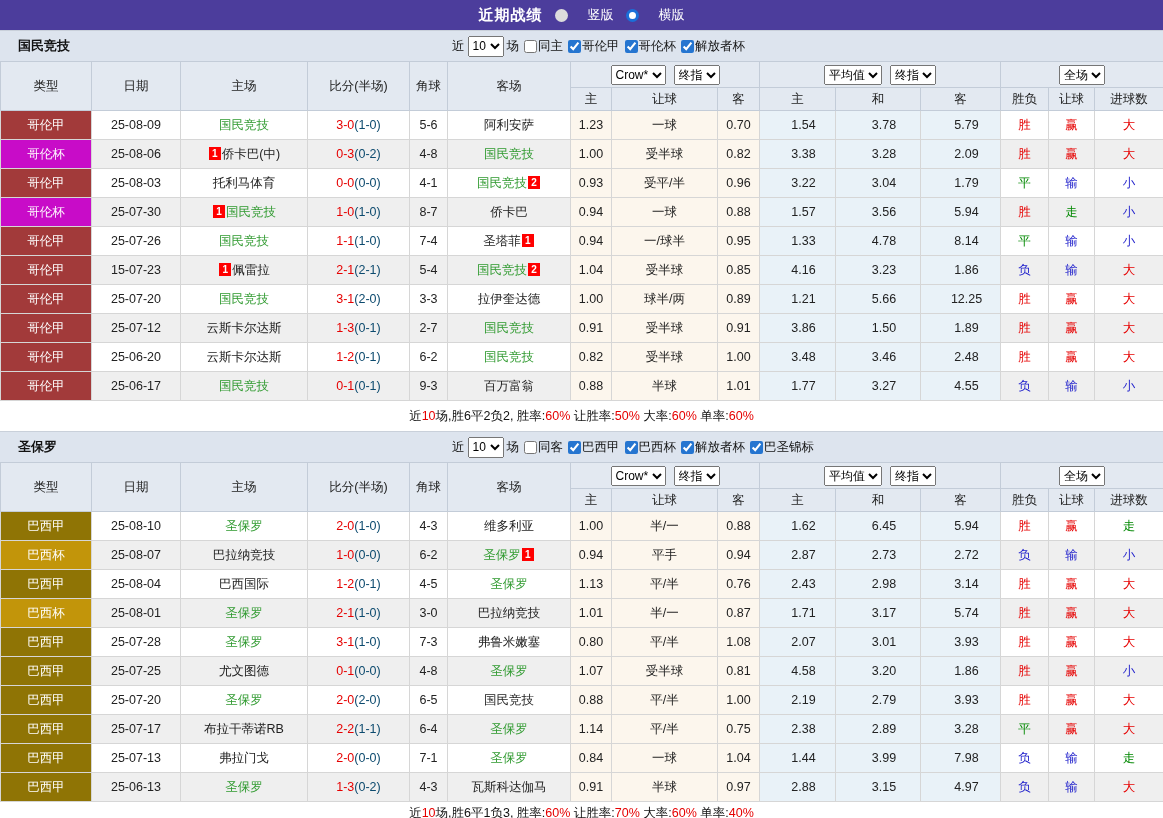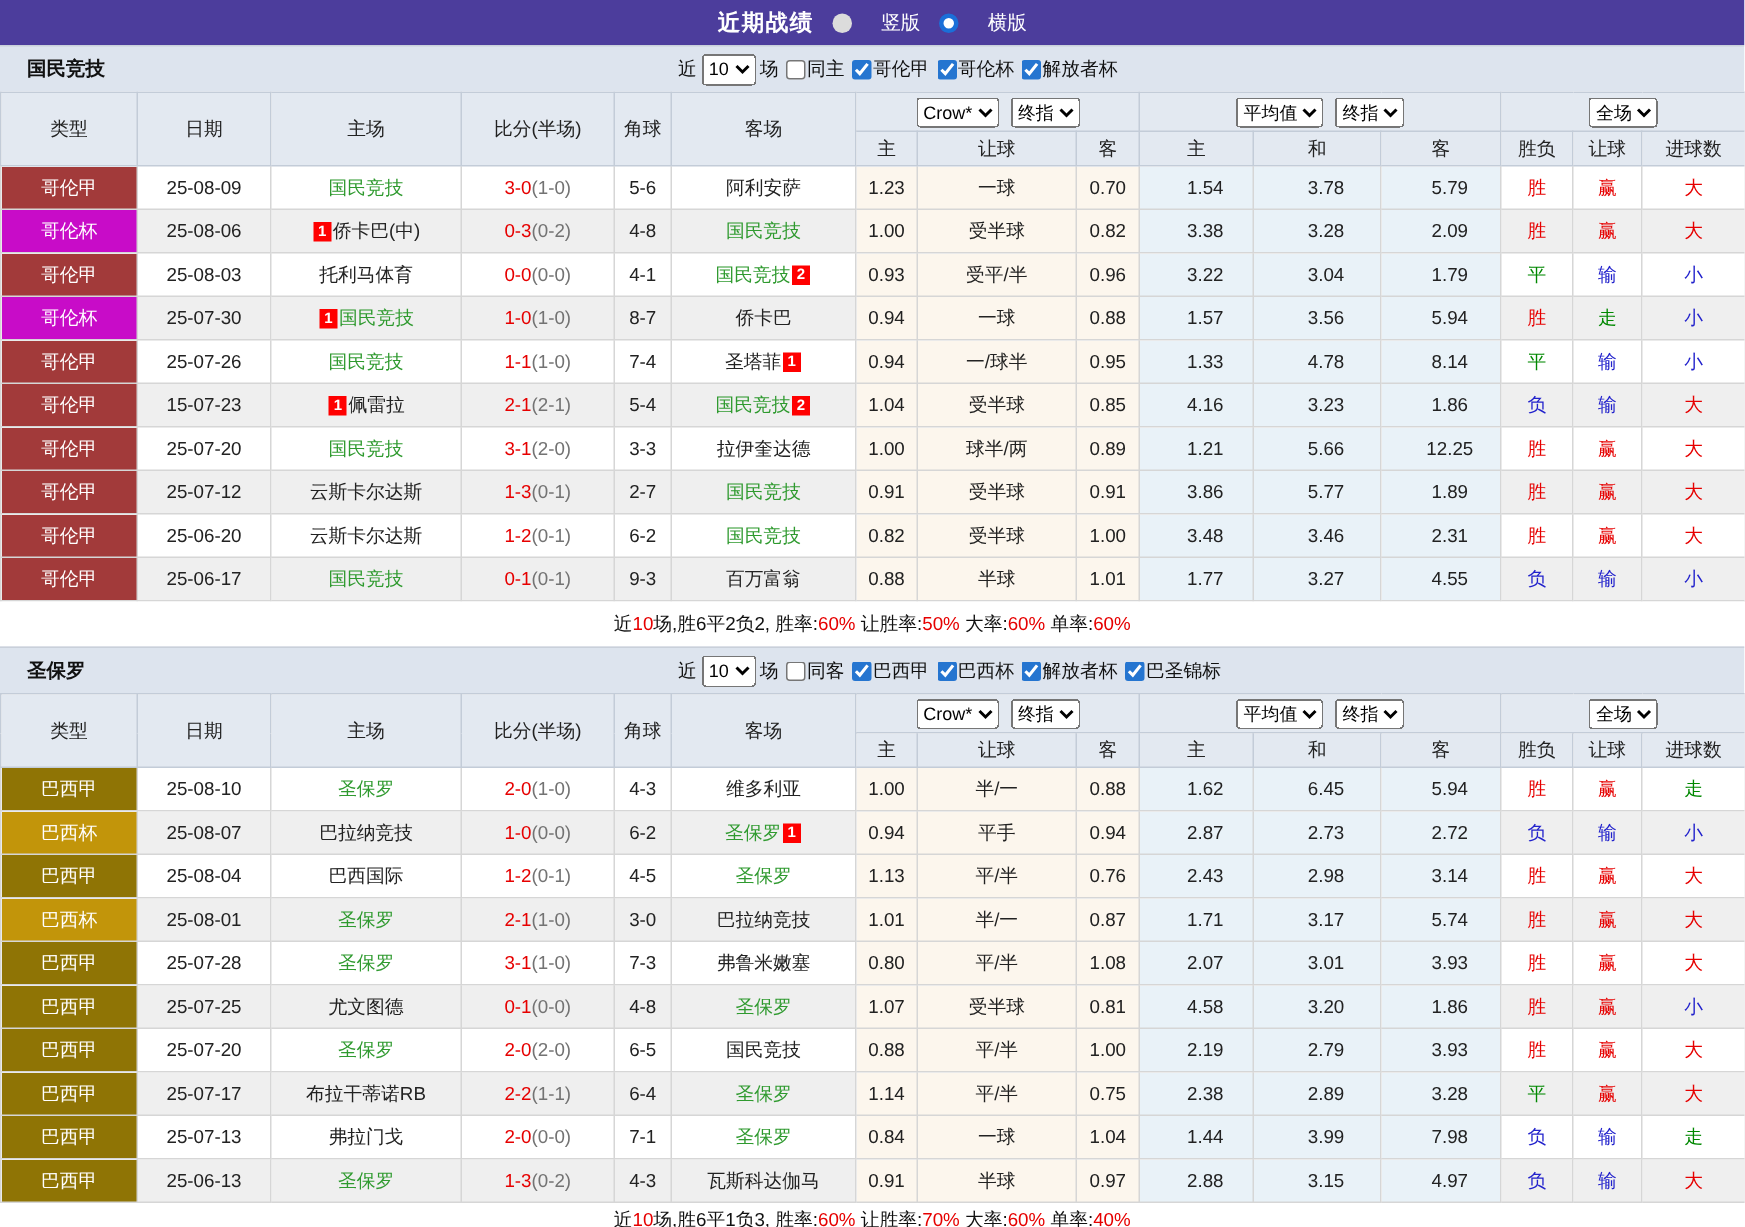--- a/index.html
+++ b/index.html
@@ -41,7 +41,7 @@
   .t-blue{color:#2222cc;}
   .t-grn{color:#008800;}
   .ft{color:#e60000;}
-  .ht{color:#737373;}
+  .ht{color:#0c4a6e;}
   .card{display:inline-block;background:#f00;color:#fff;font-size:10px;font-weight:bold;line-height:13px;height:13px;min-width:8px;padding:0 2px;margin:0 1px;vertical-align:1px;}
   .res{font-size:13px;}
   

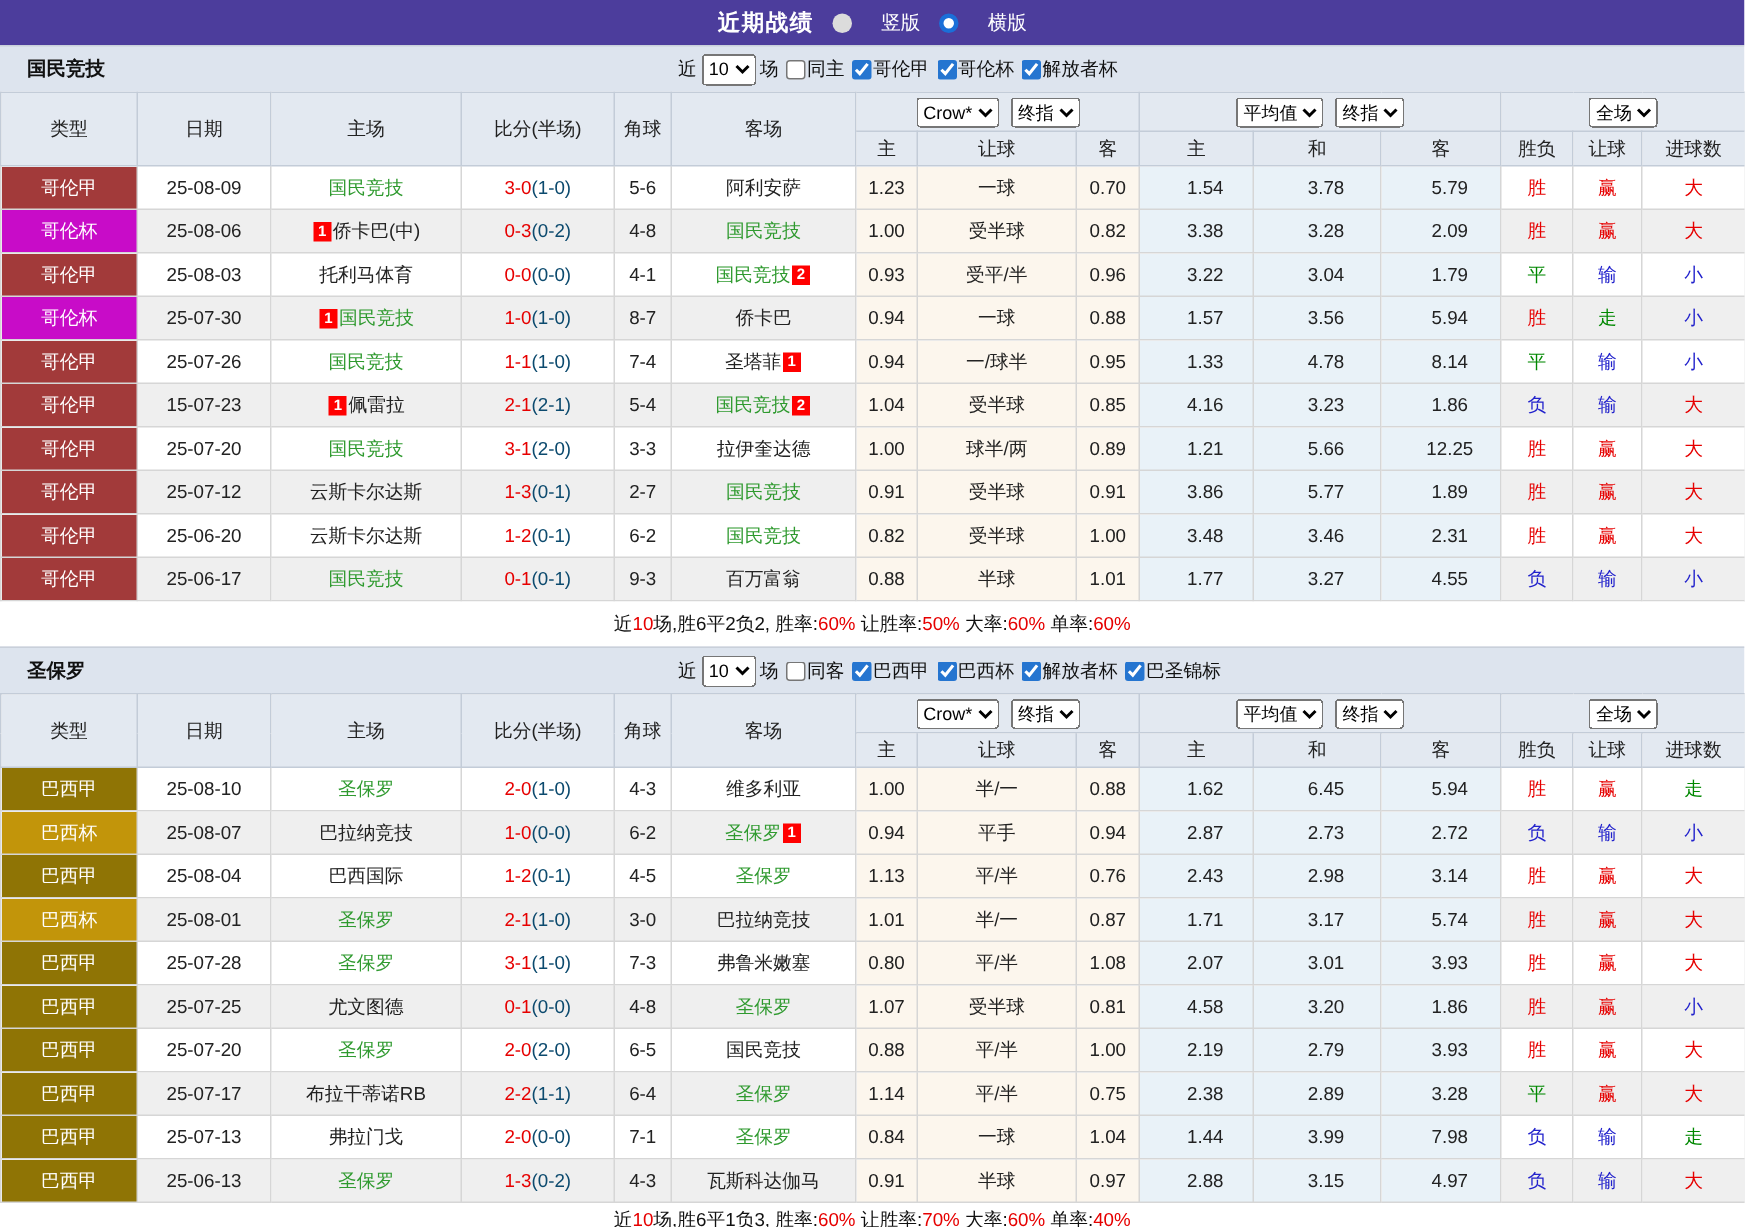--- a/index.html
+++ b/index.html
@@ -272,7 +272,7 @@
         <td class="bg-cream">受半球</td>
         <td class="bg-cream">0.91</td>
         <td class="bg-blue">3.86</td>
-        <td class="bg-blue">5.77</td>
+        <td class="bg-blue">1.50</td>
         <td class="bg-blue">1.89</td>
         <td class="res t-red">胜</td>
         <td class="res t-red">赢</td>

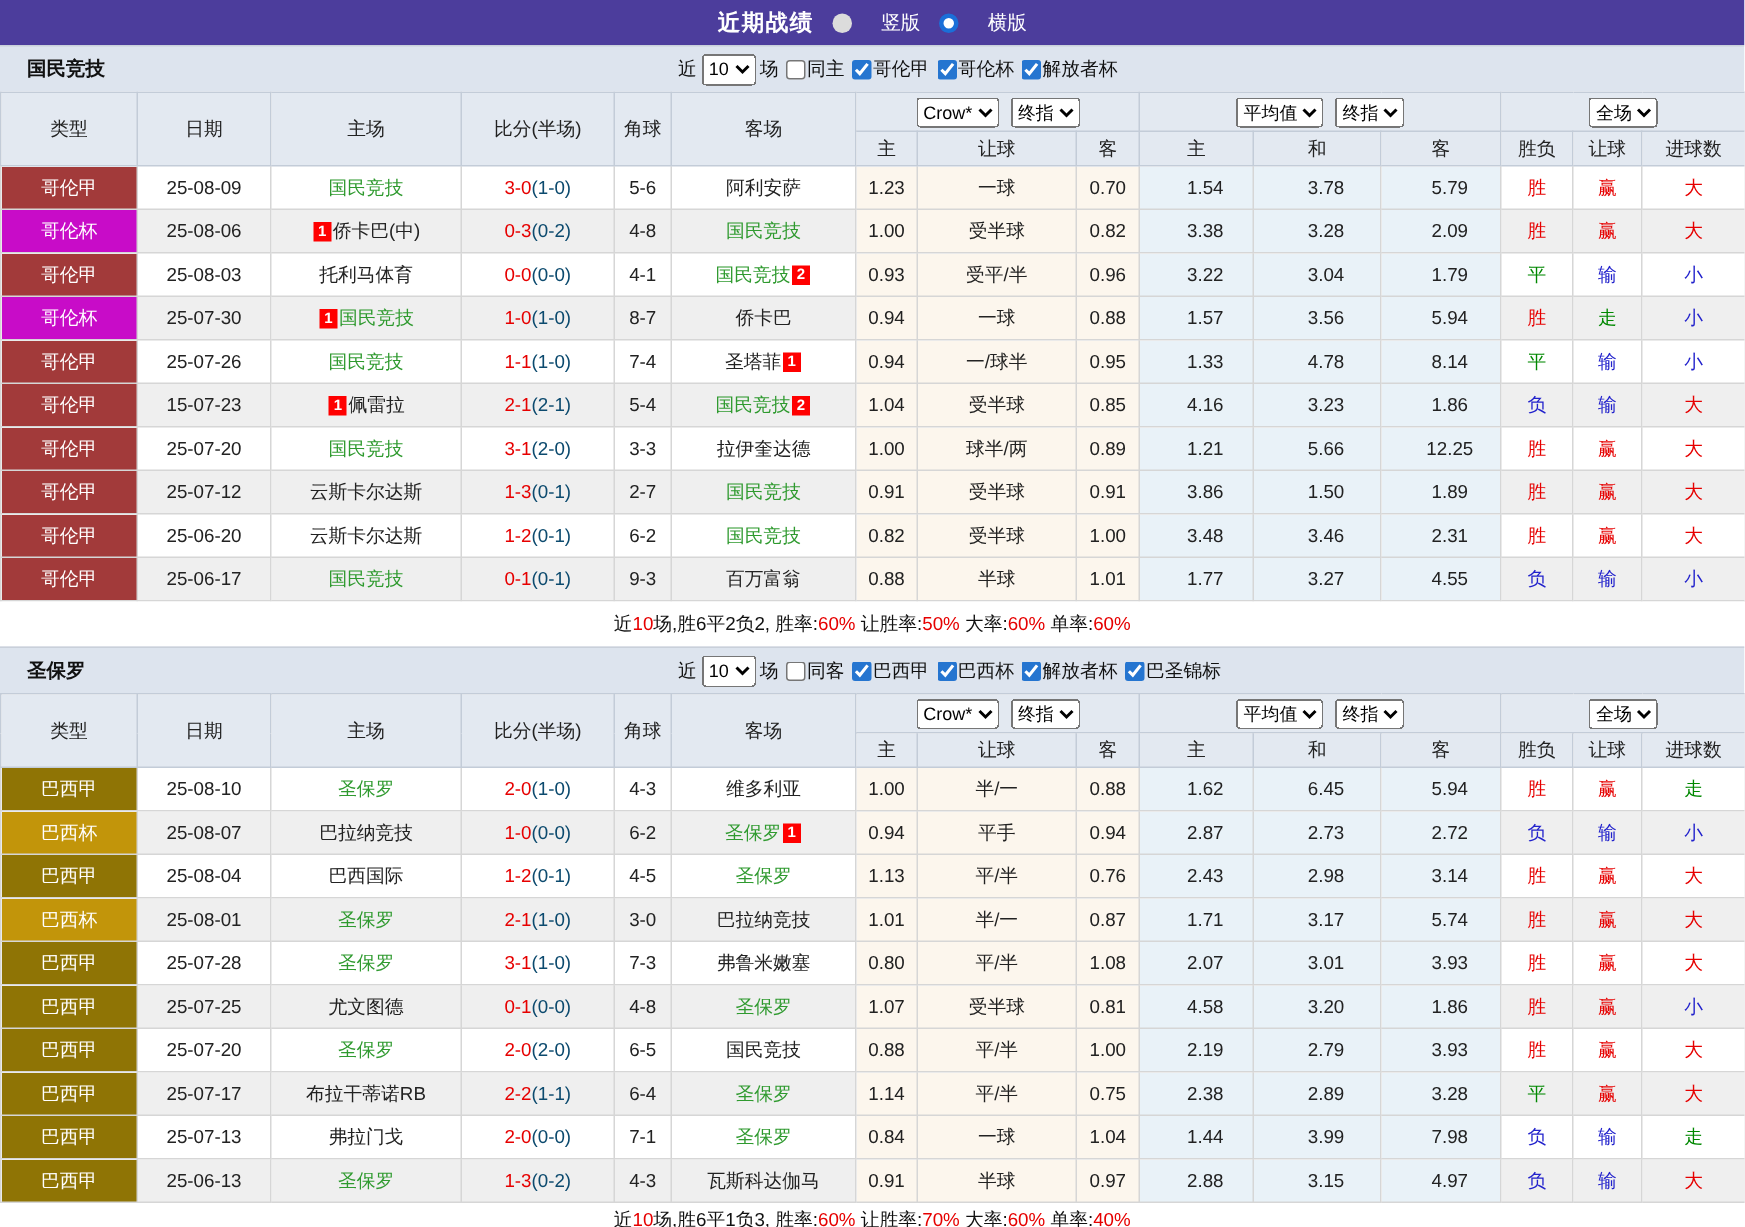--- a/index.html
+++ b/index.html
@@ -290,7 +290,7 @@
         <td class="bg-cream">1.00</td>
         <td class="bg-blue">3.48</td>
         <td class="bg-blue">3.46</td>
-        <td class="bg-blue">2.31</td>
+        <td class="bg-blue">2.48</td>
         <td class="res t-red">胜</td>
         <td class="res t-red">赢</td>
         <td class="res t-red">大</td>

